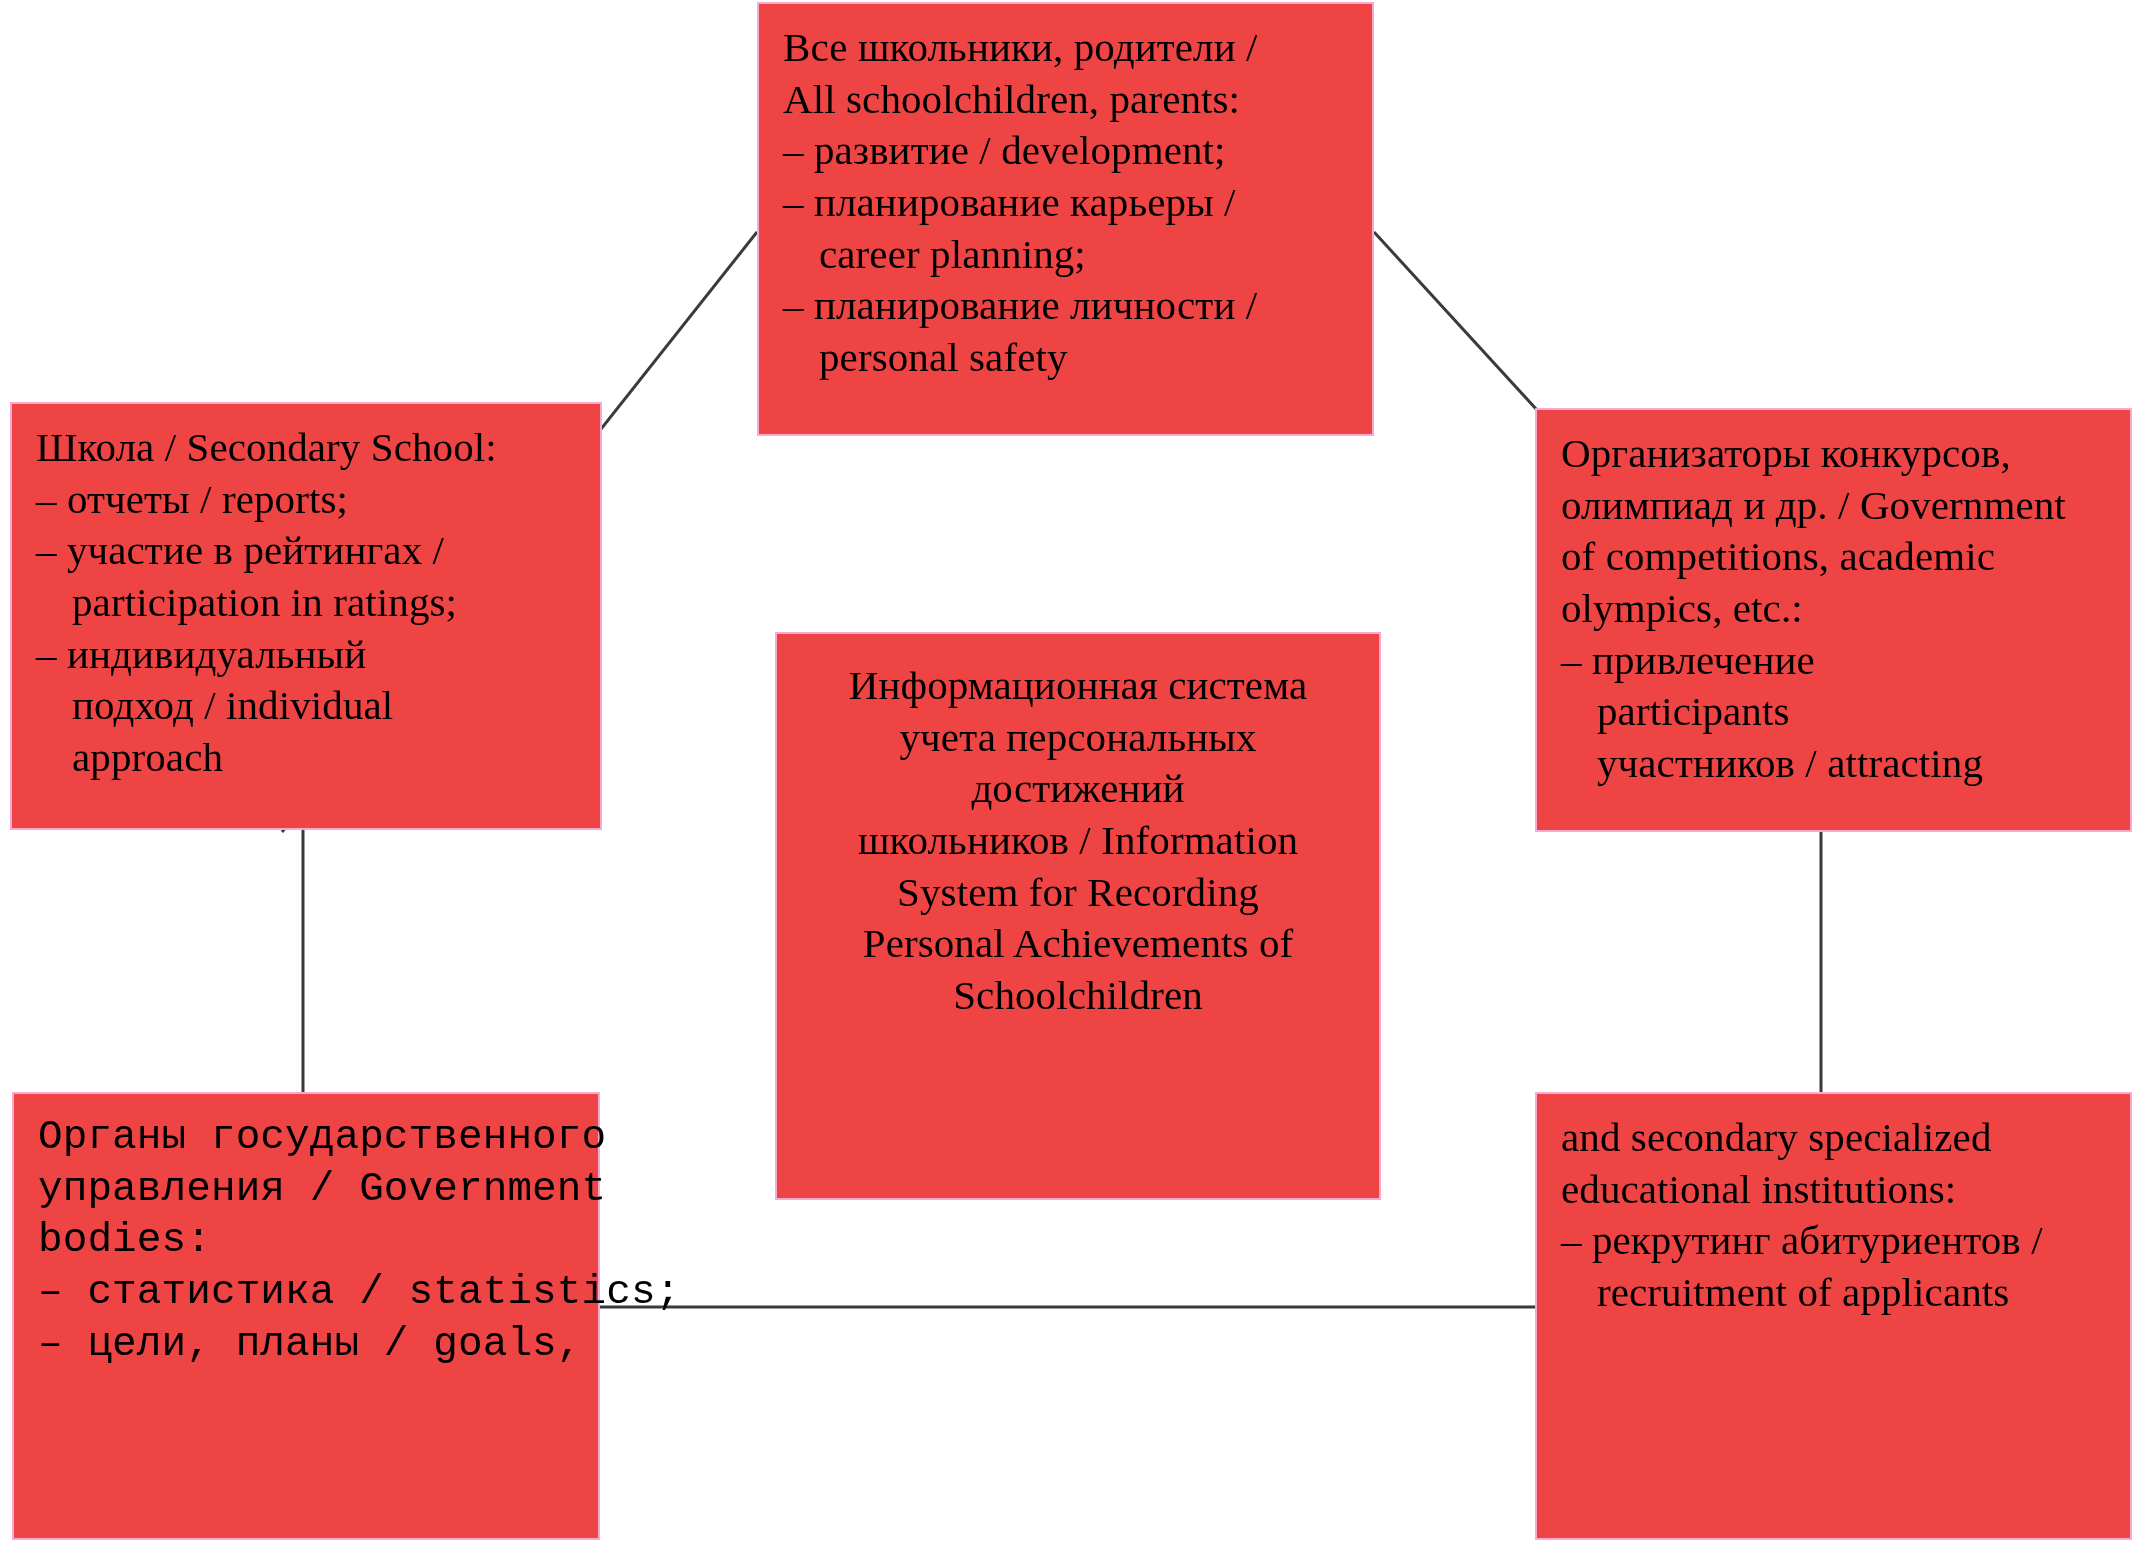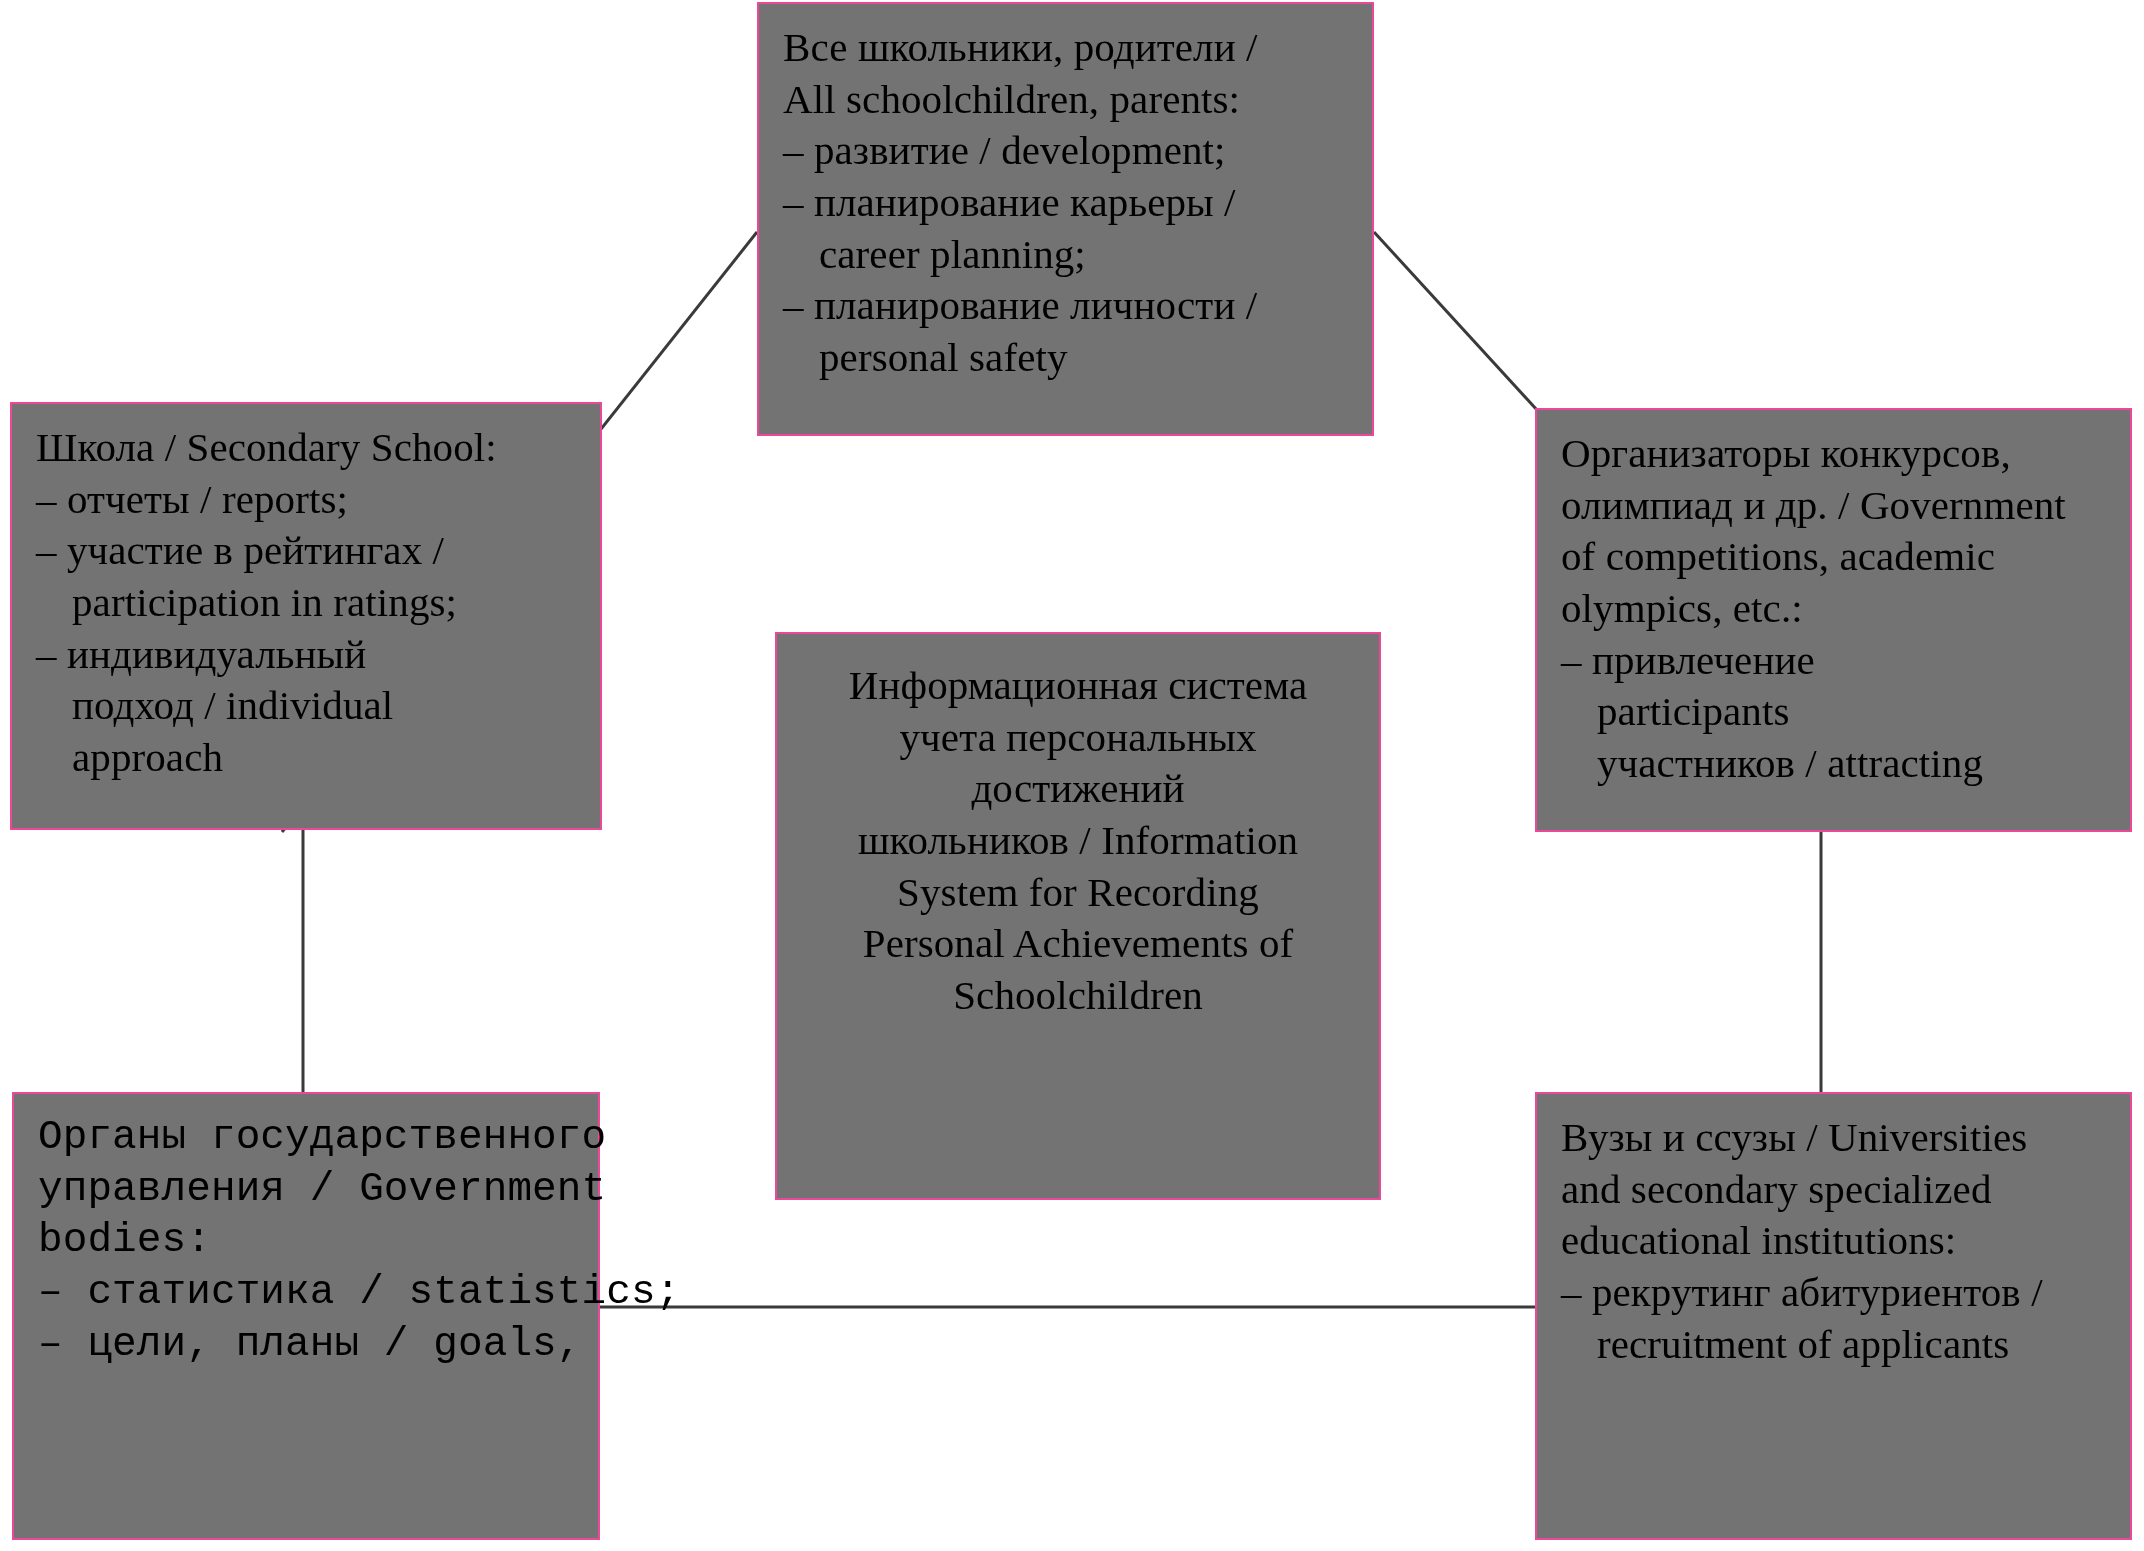--- a/index.html
+++ b/index.html
@@ -27,8 +27,8 @@
   .node {
     position: absolute;
     box-sizing: border-box;
-    border: 2px solid #ec4899;
-    background: #737373;
+    border: 2px solid #f9a8d4;
+    background: #ef4444;
     padding: 18px 22px 14px 24px;
     font-size: 41px;
     line-height: 1.26;

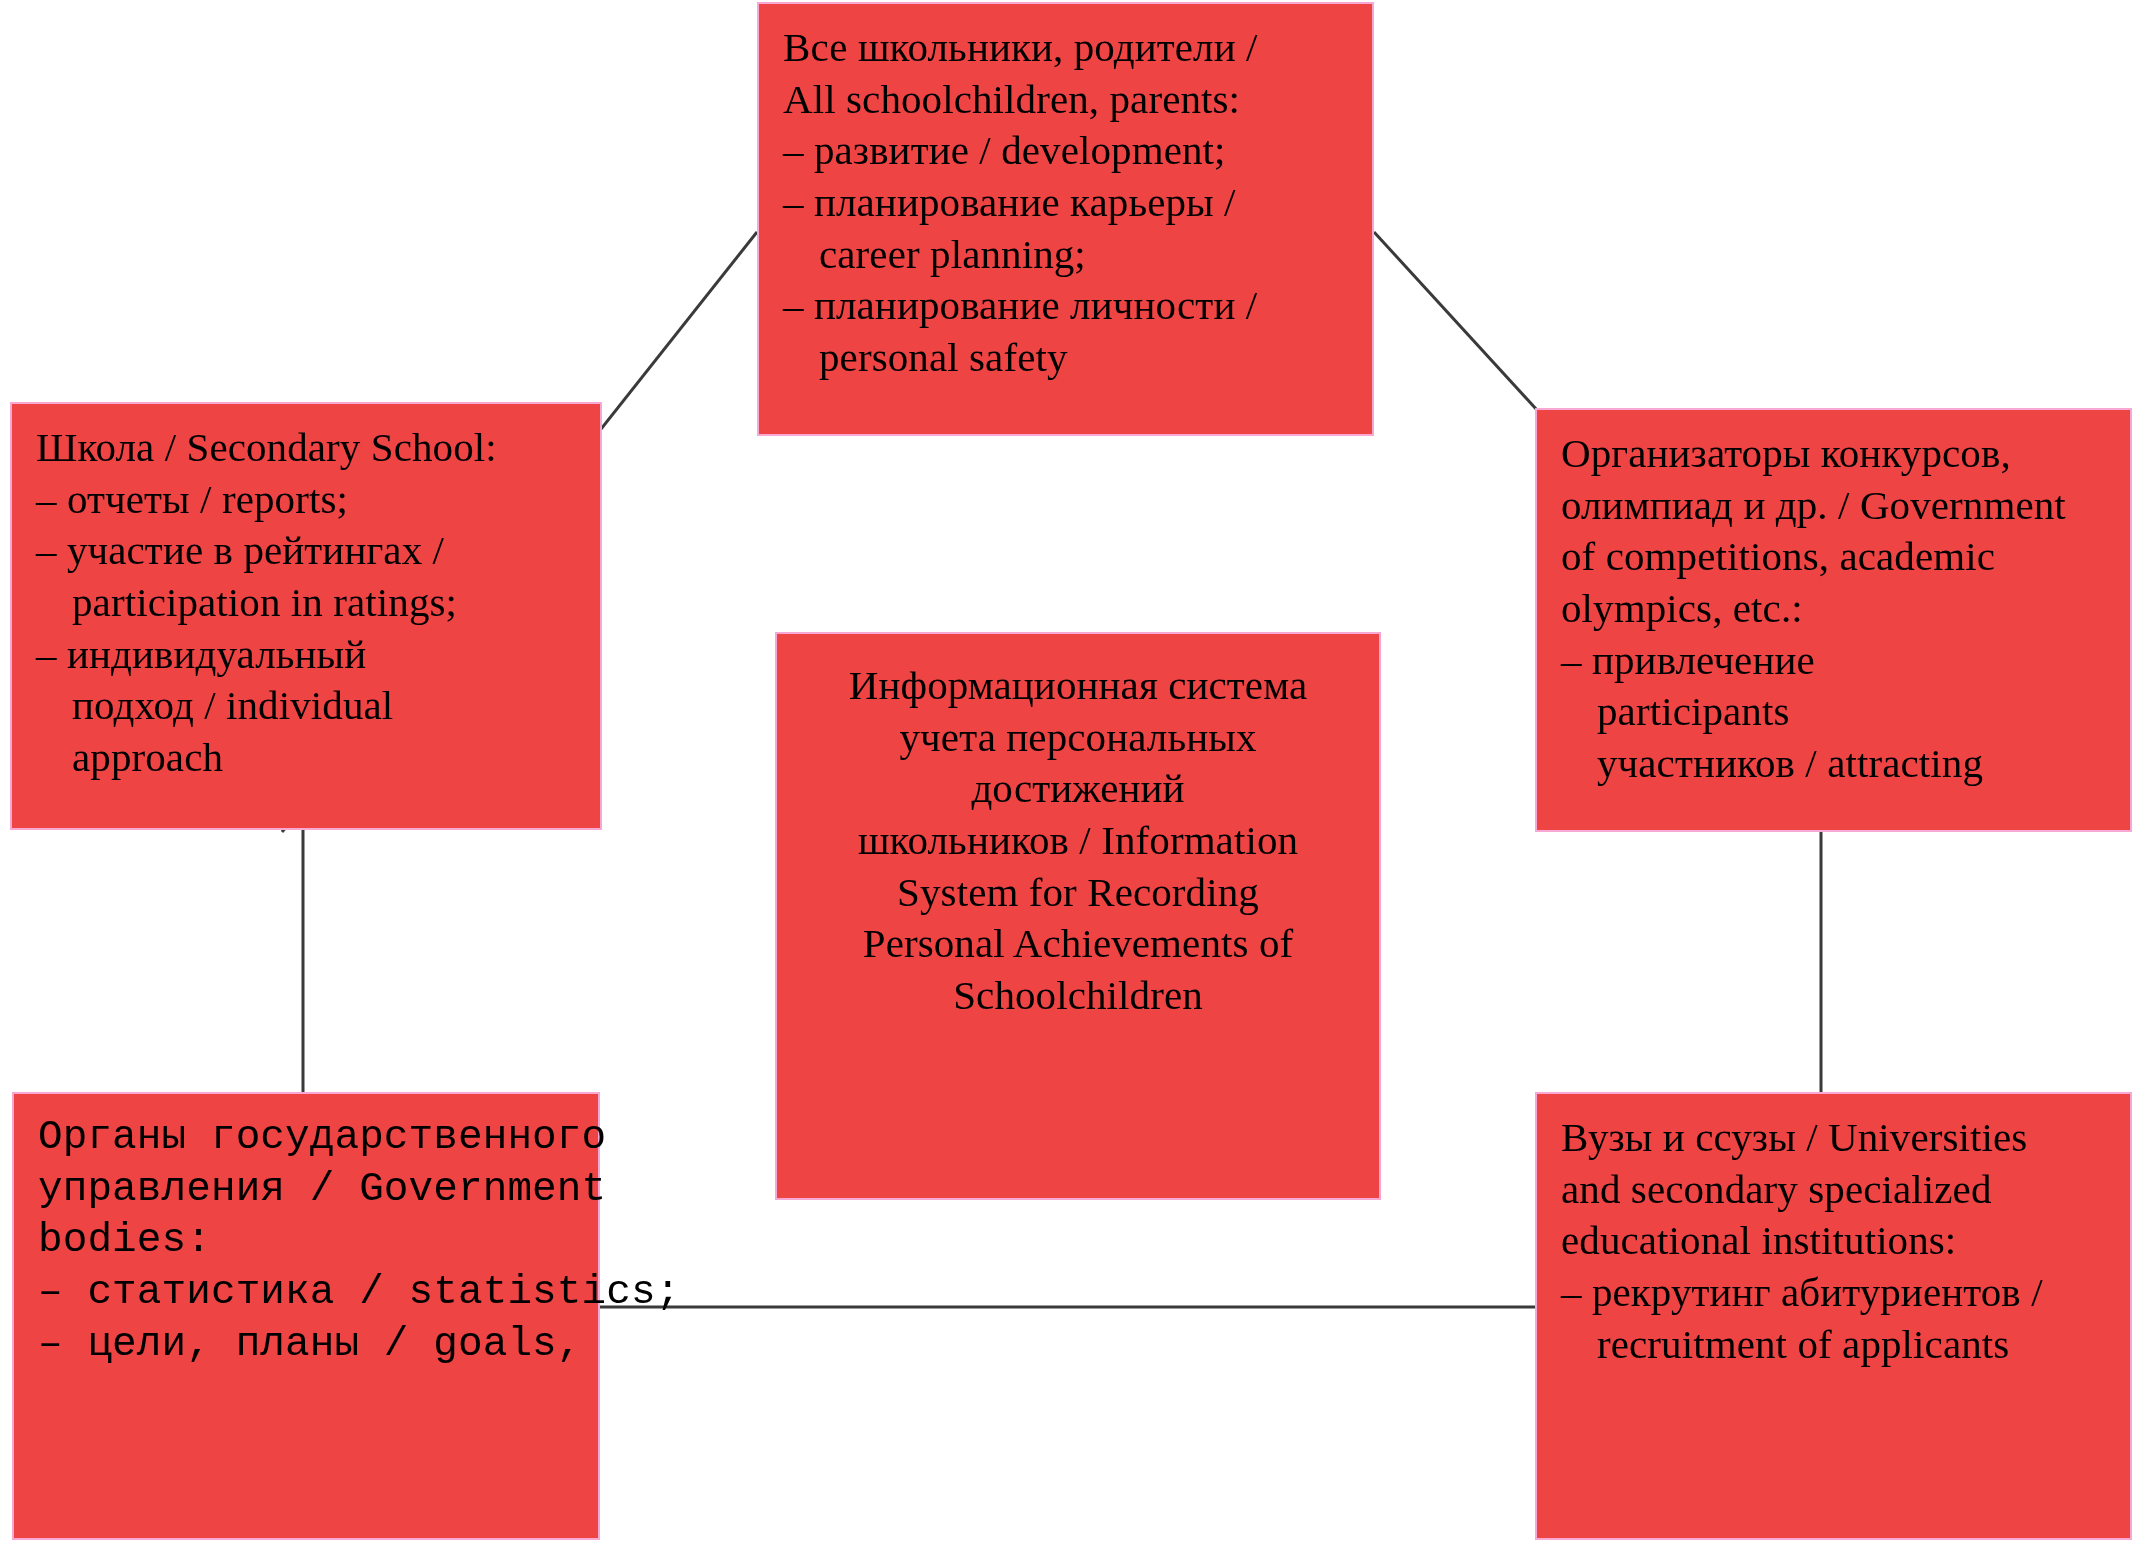--- a/index.html
+++ b/index.html
@@ -119,7 +119,6 @@
     </div>
 
   <div class="node" id="node-universities">
-      <span class="line">Вузы и ссузы / Universities</span>
       <span class="line">and secondary specialized</span>
       <span class="line">educational institutions:</span>
       <span class="line">– рекрутинг абитуриентов /</span>

